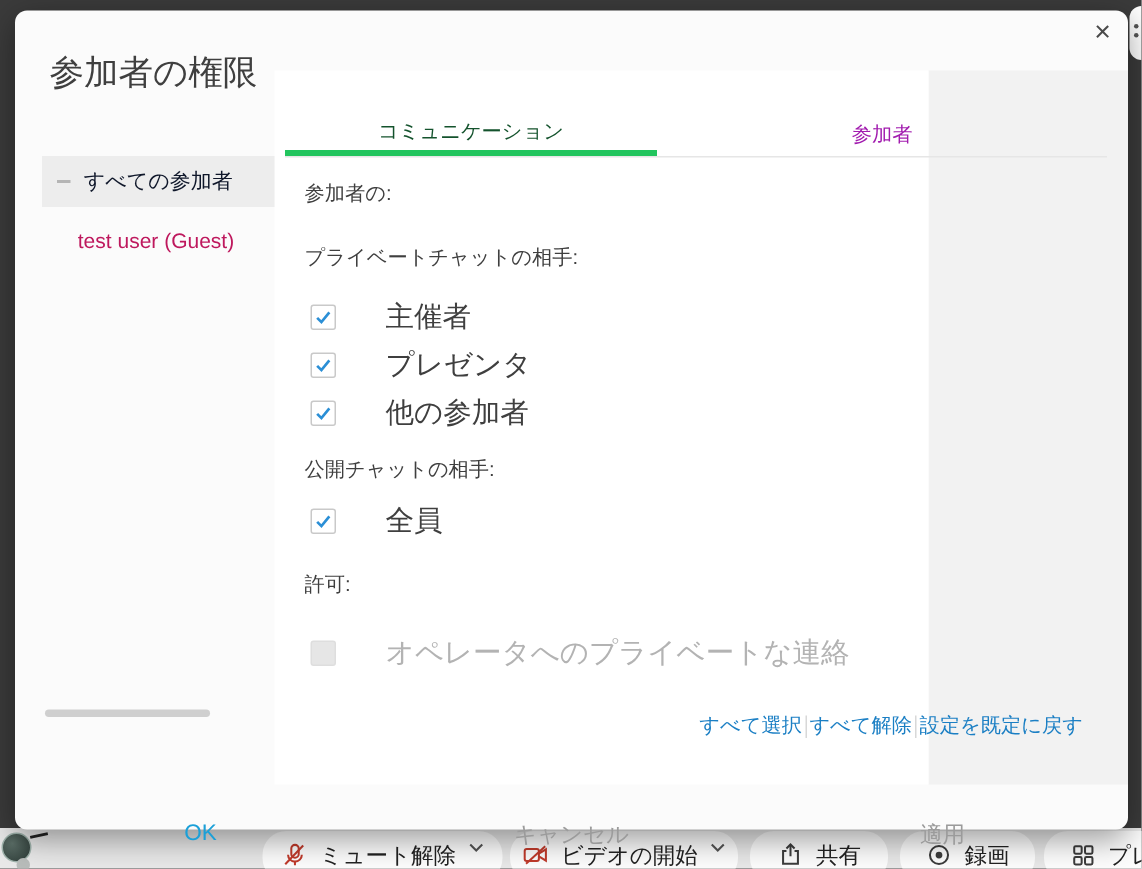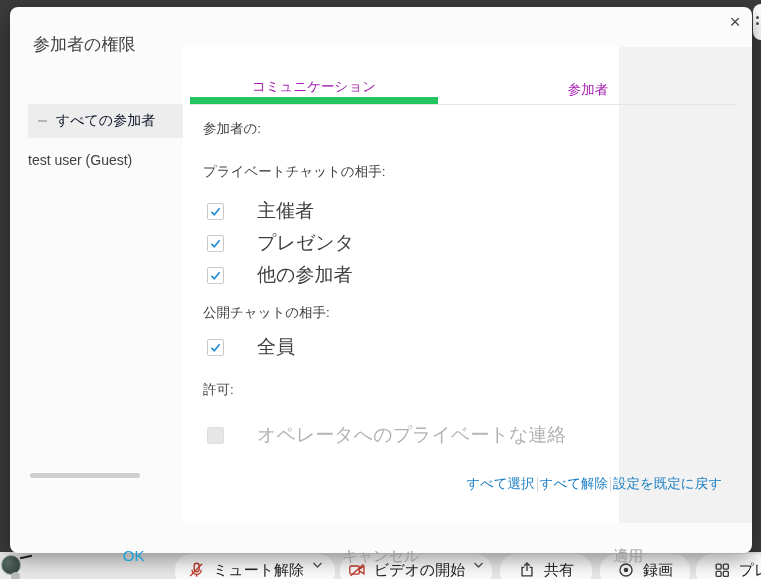--- a/index.html
+++ b/index.html
@@ -21,7 +21,7 @@
   
   .dialog{position:absolute;left:10px;top:7px;width:742px;height:546px;background:#fbfbfb;
           border-radius:8px;box-shadow:0 6px 22px rgba(0,0,0,.4);}
-  .dlg-title{position:absolute;left:23px;top:26px;font-size:17px;color:#3f3f3f;text-align:center;}
+  .dlg-title{position:absolute;left:23px;top:26px;font-size:23px;color:#3f3f3f;text-align:center;}
   .close-btn{position:absolute;left:712px;top:2px;width:26px;height:26px;border:none;background:none;
              font-size:19px;font-weight:300;color:#4a4a4a;cursor:pointer;line-height:26px;text-align:center;padding:0;}
   .gray-block{position:absolute;left:609px;top:40px;width:133px;height:476px;background:#f2f2f2;}

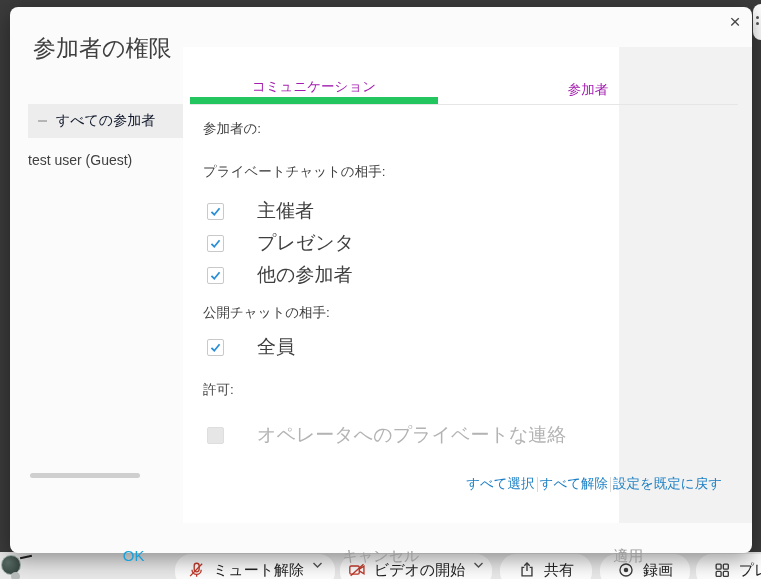--- a/index.html
+++ b/index.html
@@ -38,7 +38,7 @@
   
   .tabs{position:absolute;left:180px;top:69px;width:548px;height:29px;display:flex;border-bottom:1px solid #e6e6e6;box-sizing:border-box;}
   .tab{display:flex;align-items:center;justify-content:center;font-size:13.5px;cursor:pointer;box-sizing:border-box;}
-  .tab-active{width:248px;color:#a21caf;border-bottom:7px solid #22c55e;}
+  .tab-active{width:248px;color:#14532d;border-bottom:4px solid #22c55e;}
   .tab-idle{width:300px;color:#a21caf;}
 
   

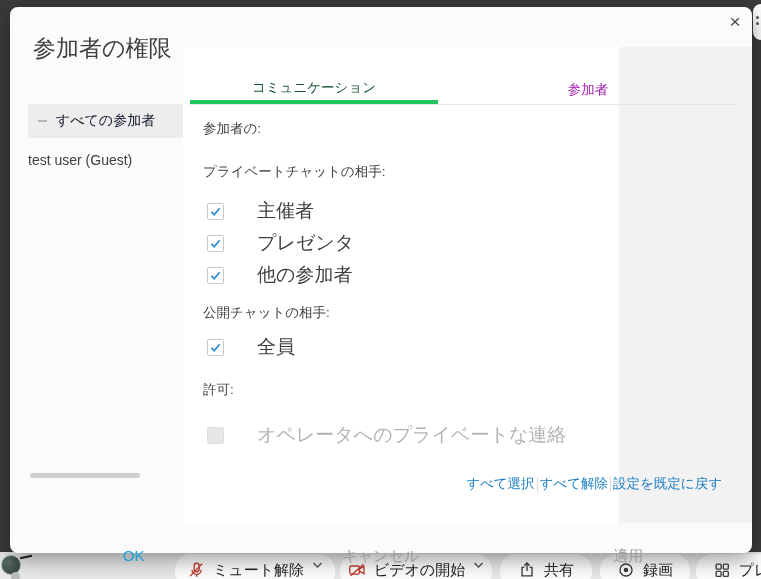--- a/index.html
+++ b/index.html
@@ -32,7 +32,7 @@
         display:flex;align-items:center;justify-content:center;font-size:14px;color:#0f172a;cursor:pointer;}
   .collapse-ind{position:absolute;left:28px;top:113px;width:9px;height:2px;background:#b5b5b5;}
   .side-item{position:absolute;left:18px;top:139px;width:152px;height:28px;display:flex;align-items:center;
-        justify-content:flex-start;font-size:14px;color:#404040;cursor:pointer;}
+        justify-content:center;font-size:14px;color:#be185d;cursor:pointer;}
   .hscroll{position:absolute;left:20px;top:466px;width:110px;height:5px;border-radius:3px;background:#cfcfcf;cursor:pointer;}
 
   

